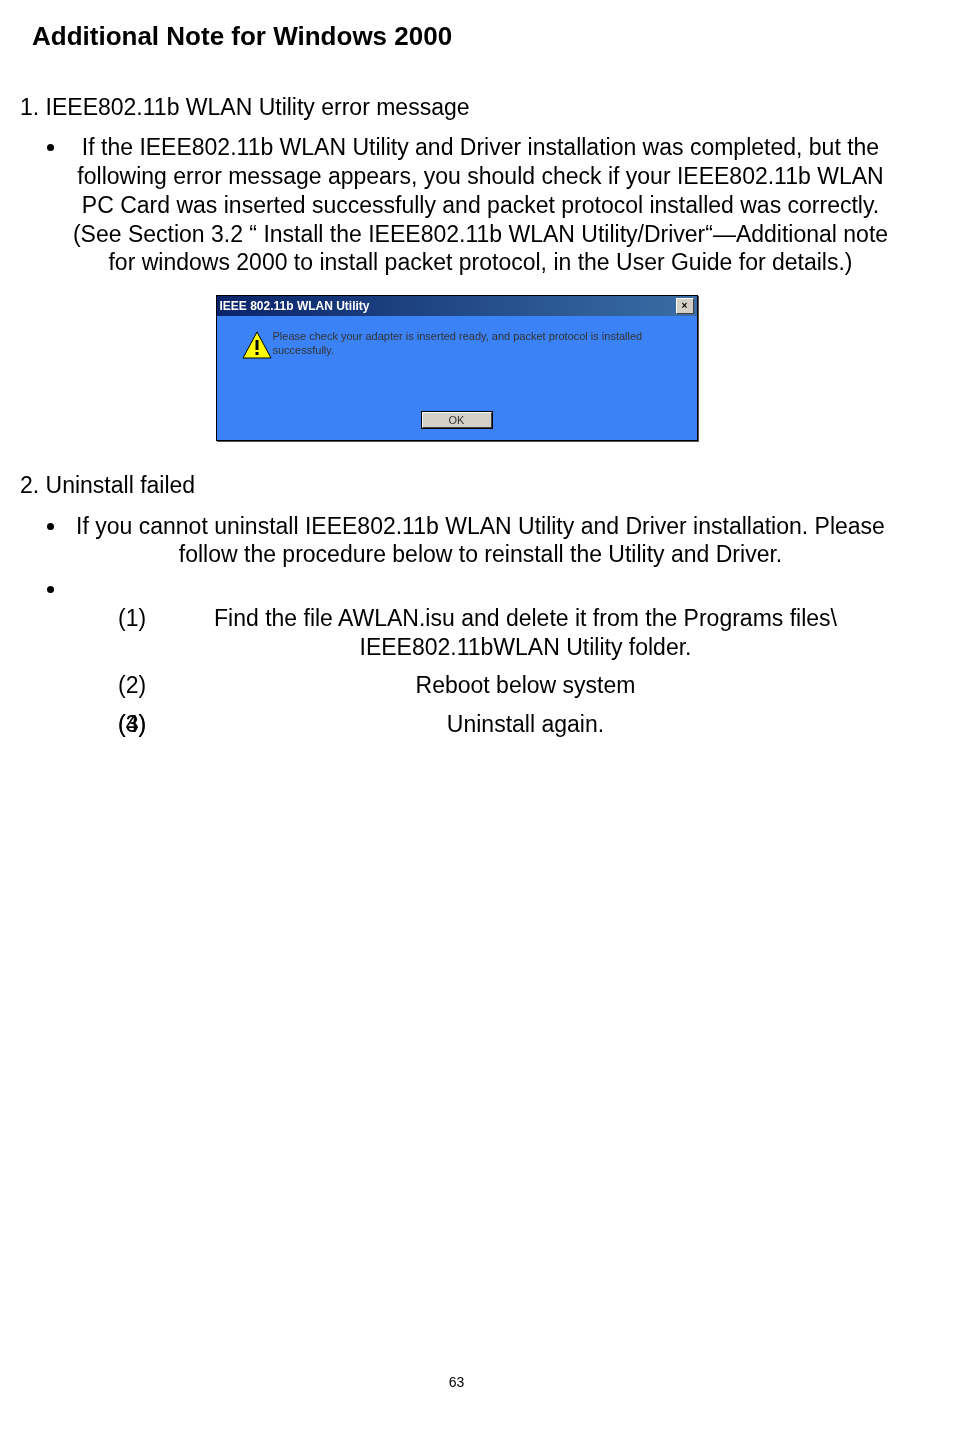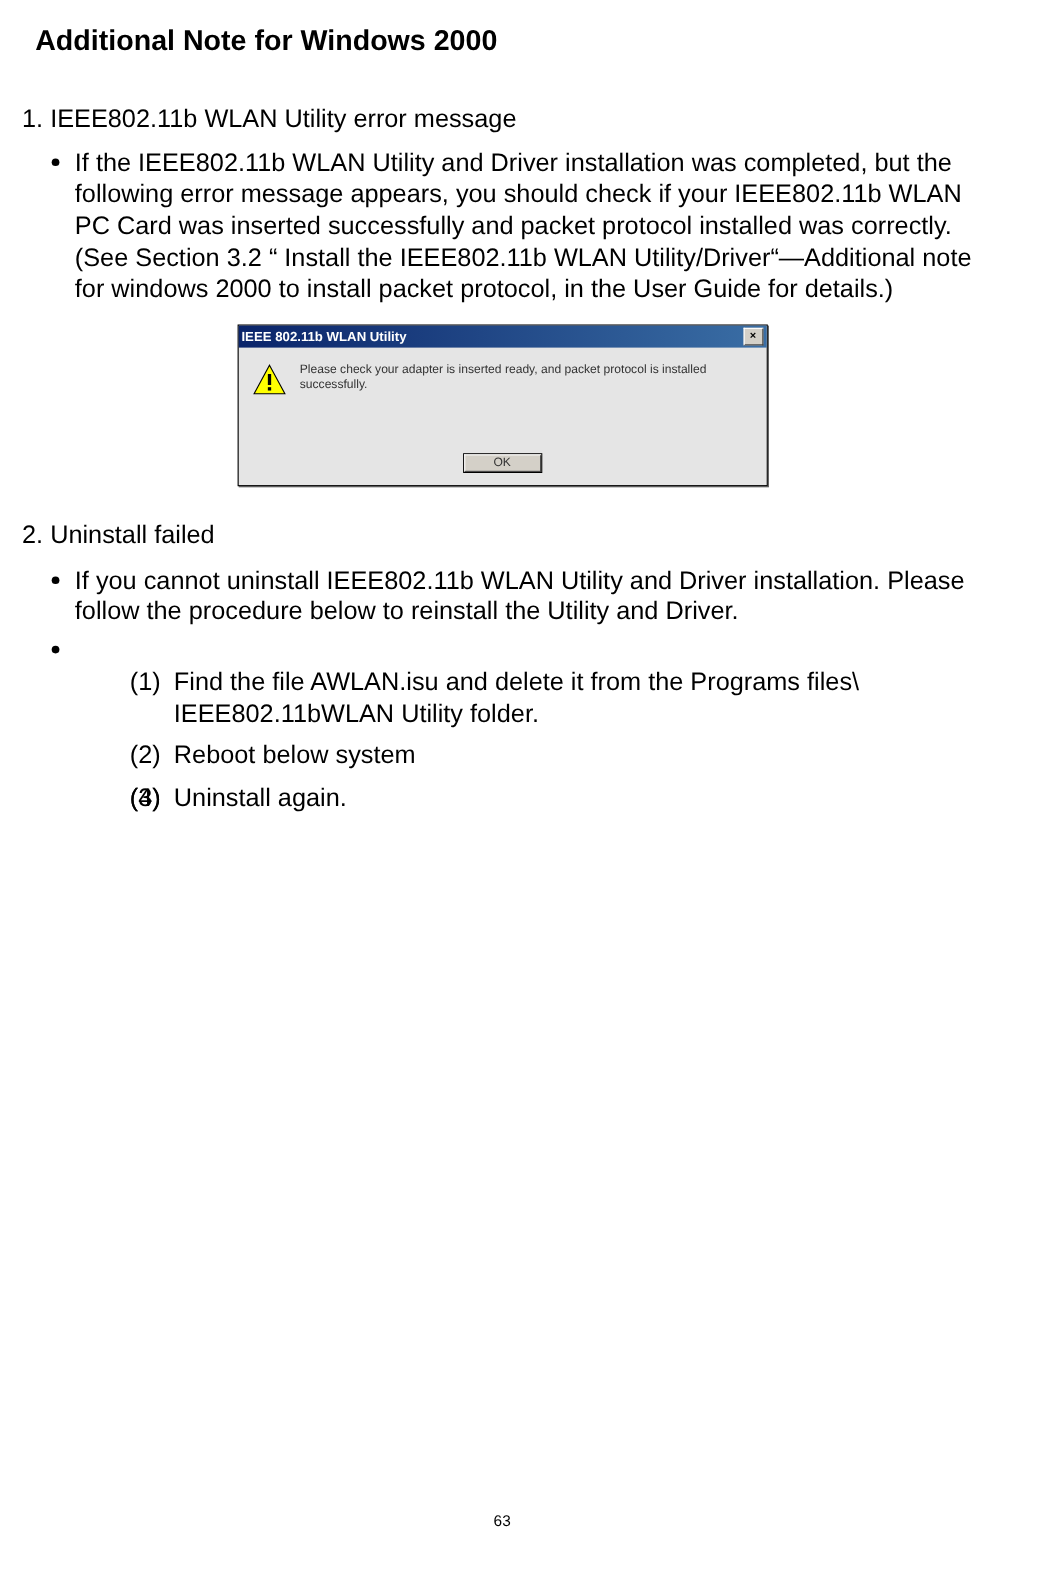--- a/index.html
+++ b/index.html
@@ -32,6 +32,7 @@
   ul.bullets > li {
     padding-left: 0;
     margin-bottom: 6px;
+    text-align: center;
   }
   .dialog-wrap {
     display: flex;

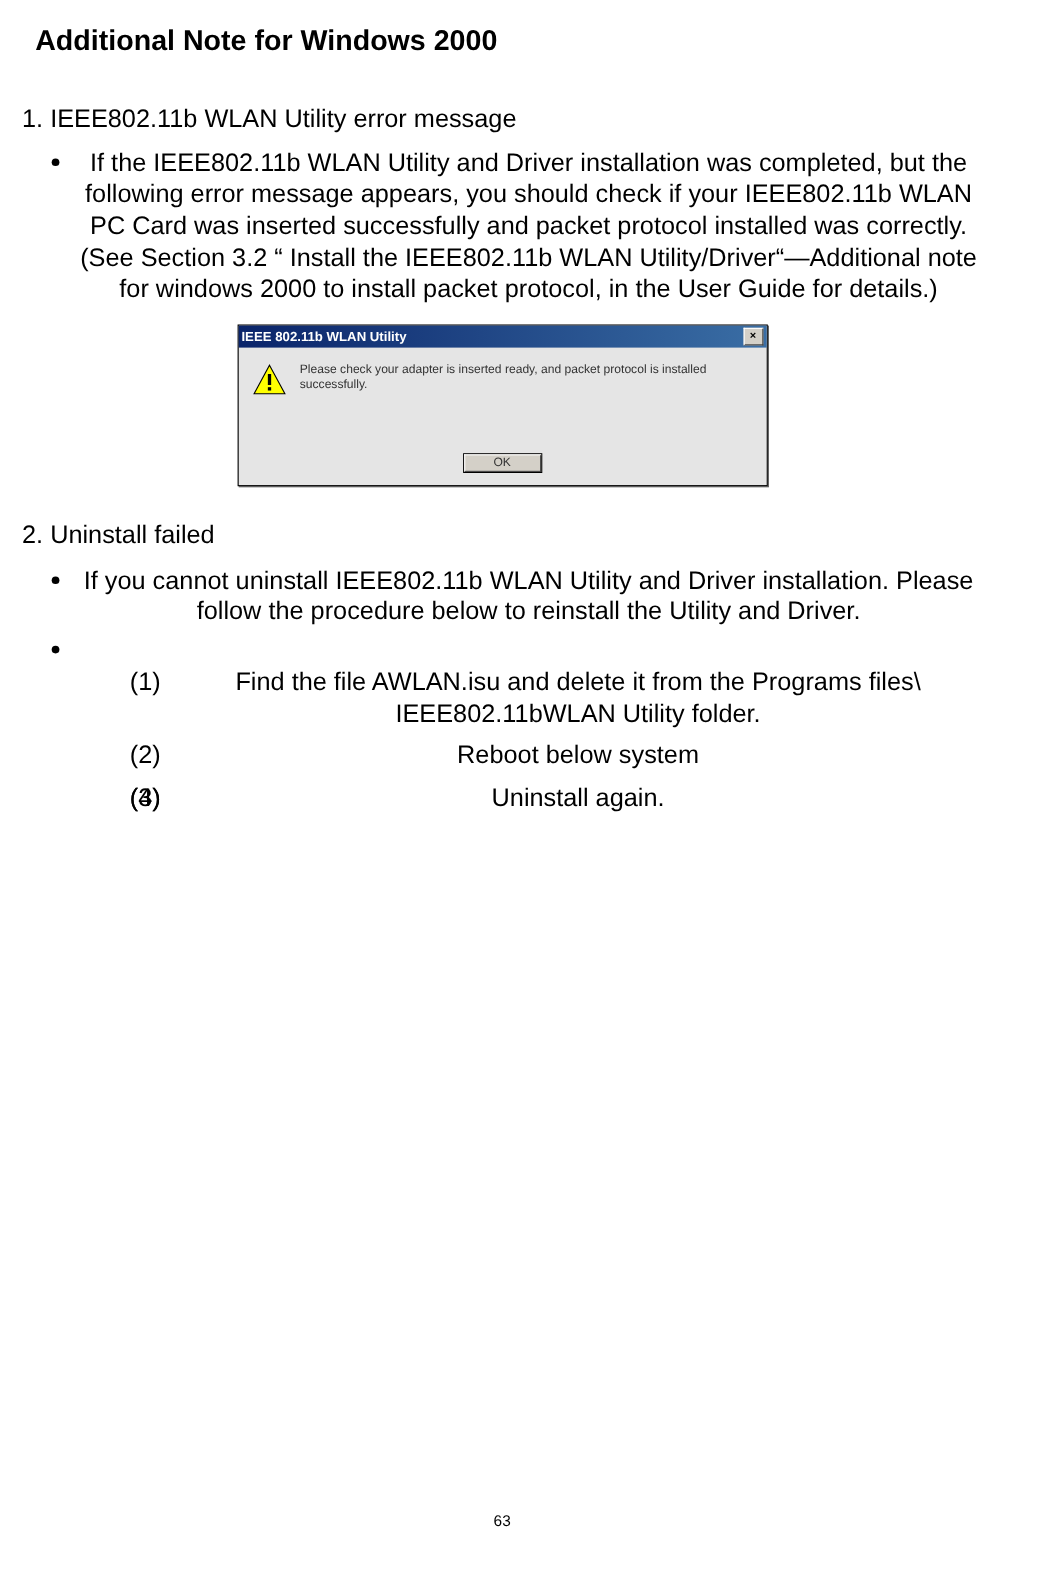--- a/index.html
+++ b/index.html
@@ -45,7 +45,7 @@
     font-size: 11px;
     border: 1px solid #000;
     box-shadow: 1px 1px 0 #555;
-    background: #e5e5e5;
+    background: #3b82f6;
   }
   .titlebar {
     background: linear-gradient(to right,#0a246a,#3a6ea5);

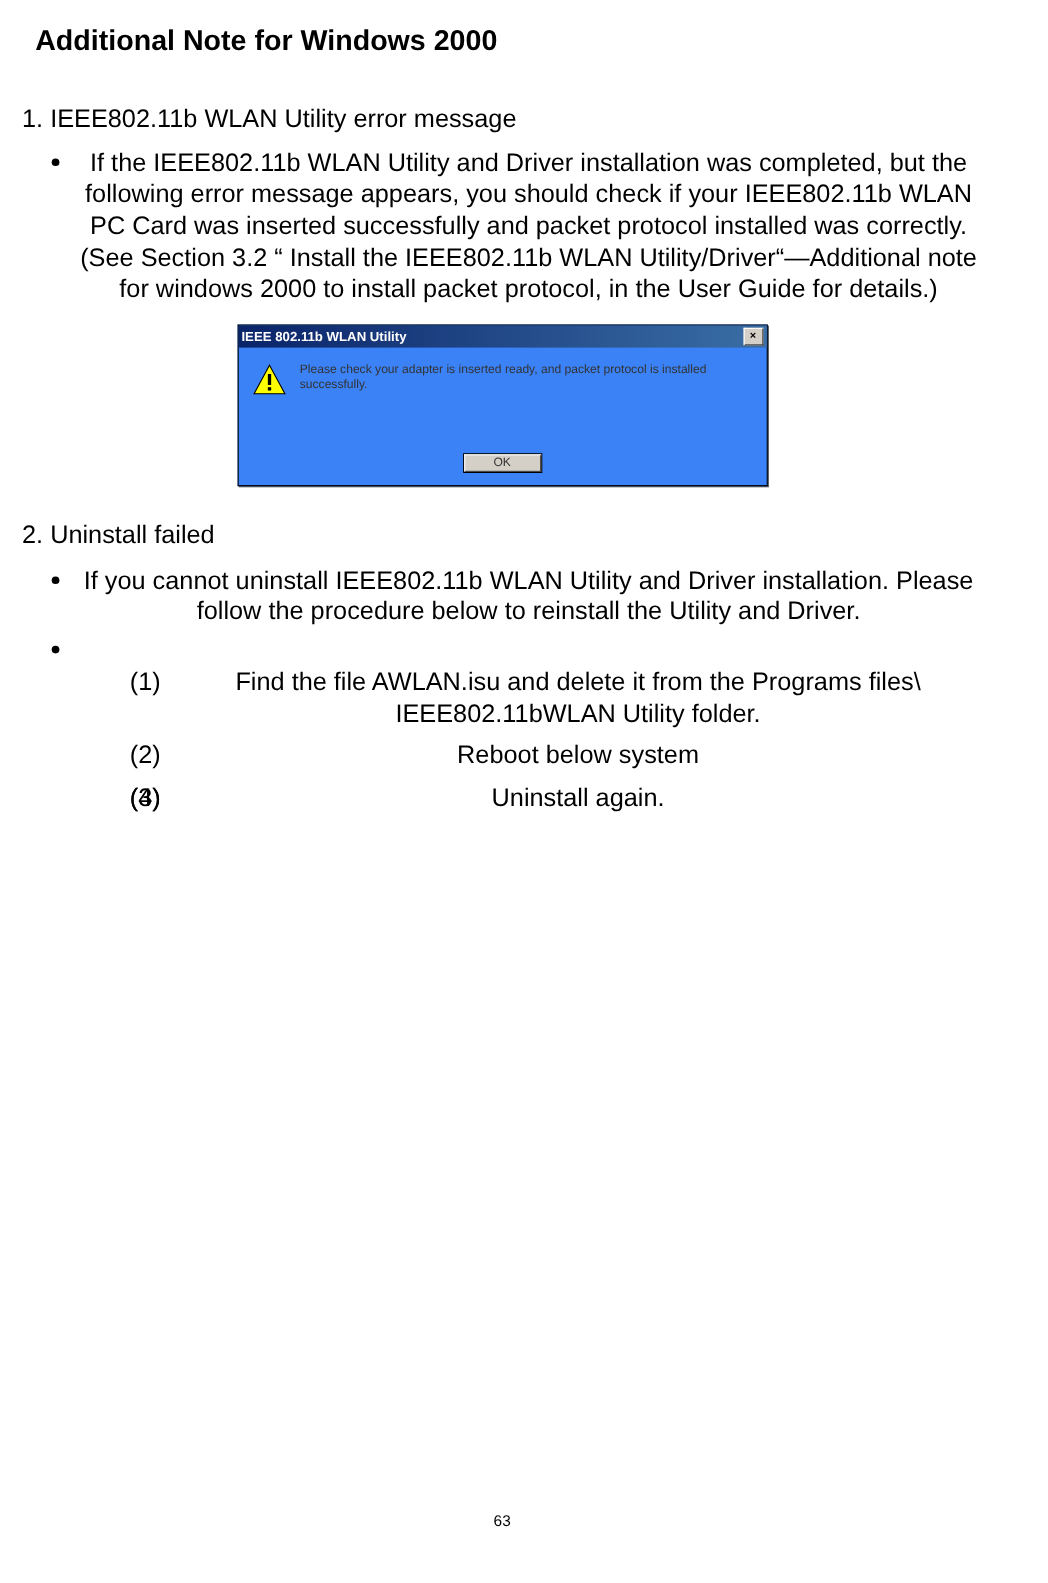--- a/index.html
+++ b/index.html
@@ -69,7 +69,7 @@
   .dlg-body {
     display:flex;
     padding: 14px 12px 6px 12px;
-    gap: 12px;
+    margin-left: 12px;
   }
   .warn-icon {
     flex: 0 0 32px;

